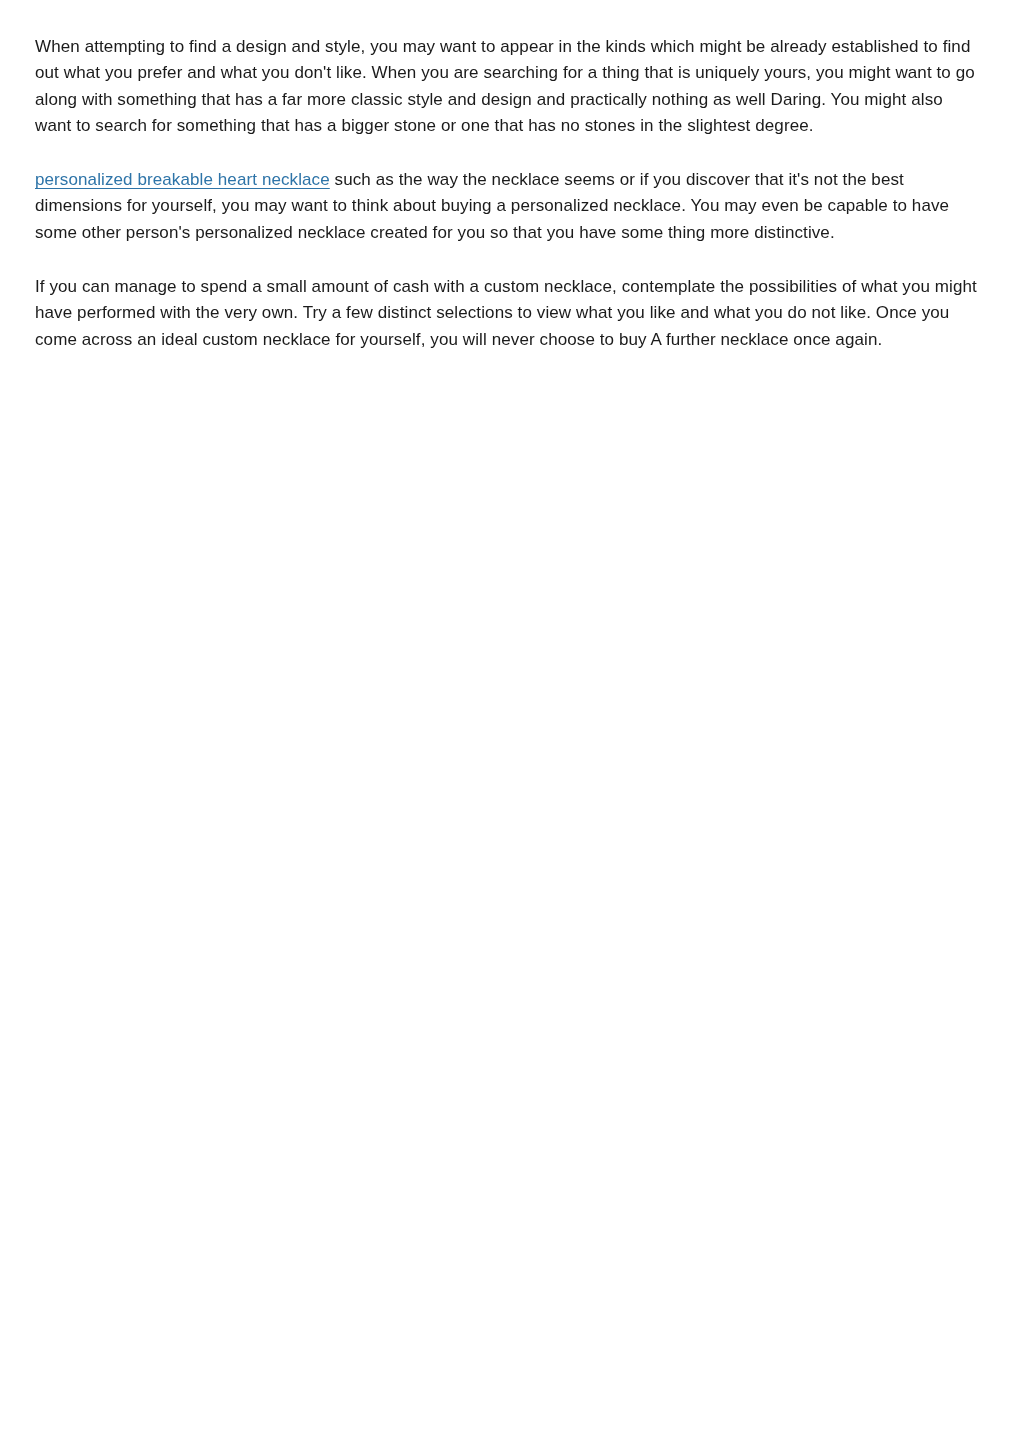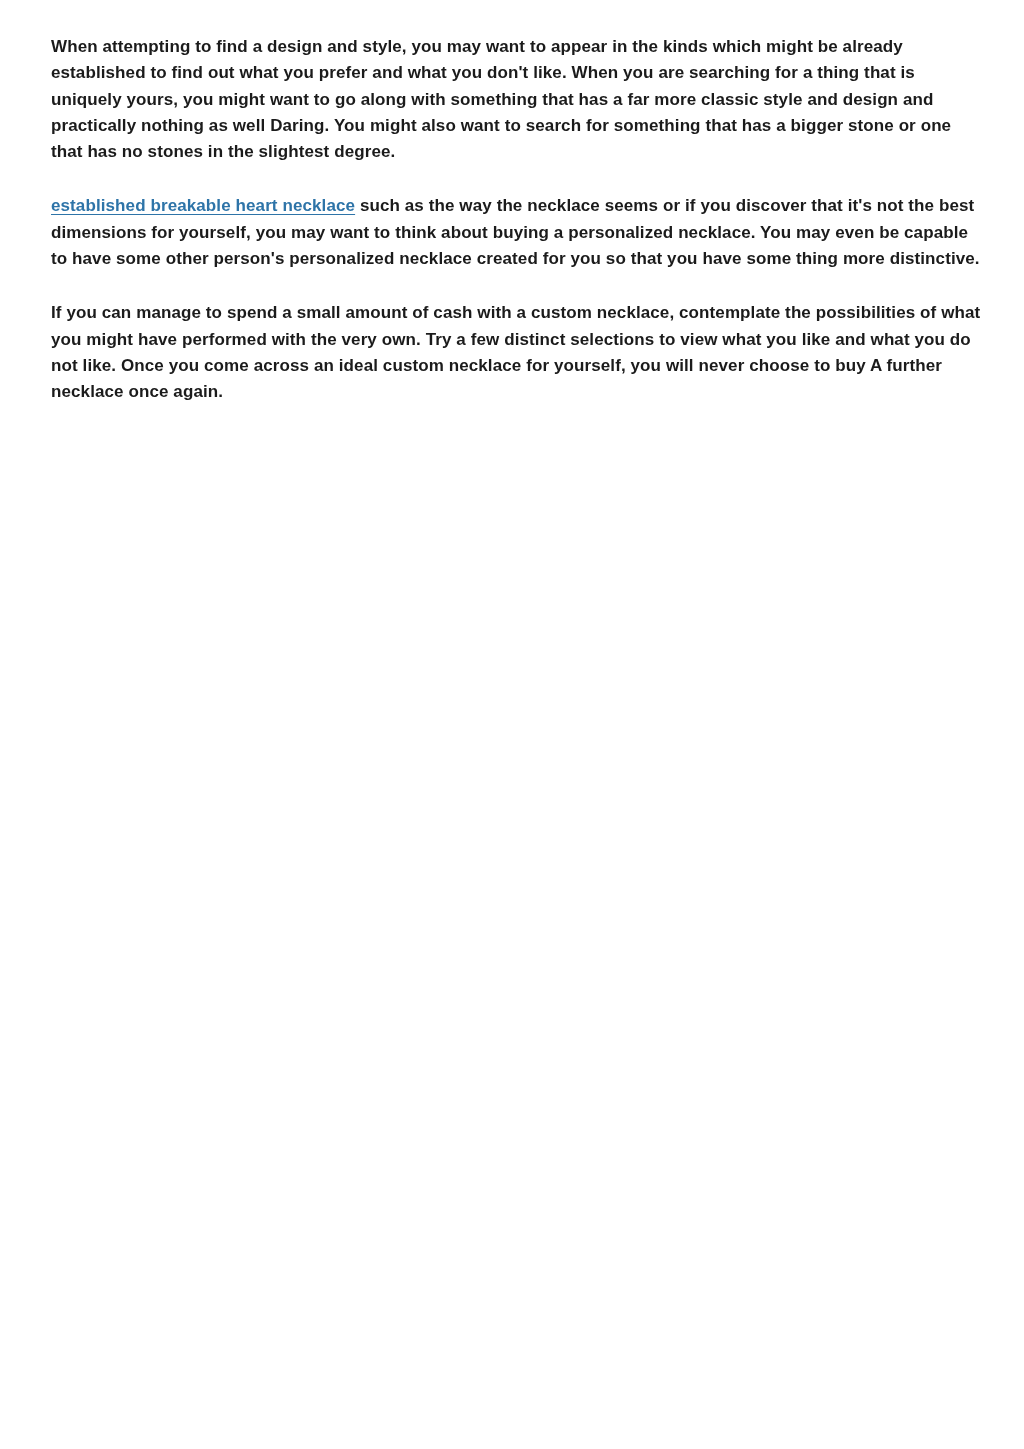--- a/index.html
+++ b/index.html
@@ -19,13 +19,12 @@
     width: 1024px;
   }
   .article p {
-    margin: 0 0 28px 16px;
+    margin: 0 0 28px 0;
     max-width: 948px;
     font-size: 17px;
     line-height: 26.3px;
     color: var(--text-color, #1b1b1b);
     letter-spacing: 0.1px;
-    font-weight: bold;
   }
   .inline-link {
     color: var(--link-color, #2e74a8);

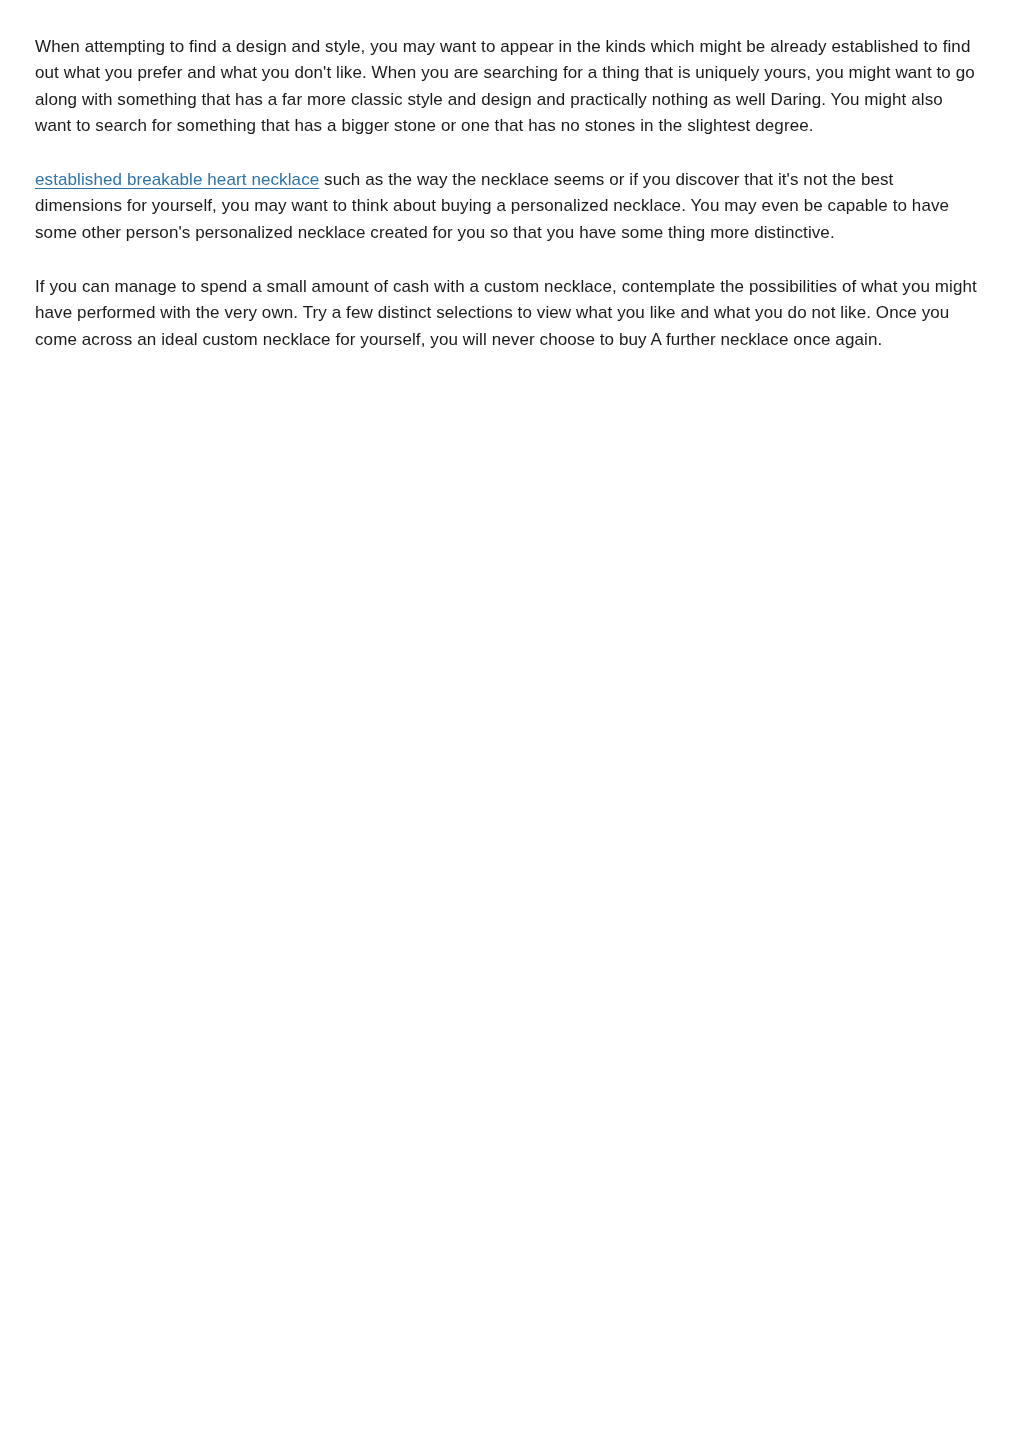--- a/index.html
+++ b/index.html
@@ -40,7 +40,7 @@
   <p>When attempting to find a design and style, you may want to appear in the kinds which might be already established to find out what you prefer and what you don't like. When you are searching for a thing that is uniquely yours, you might want to go along with something that has a far more classic style and design and practically nothing as well Daring. You might also want to search for something that has a bigger stone or one that has no stones in the slightest degree.</p>
 
 
-  <p><span class="inline-link">established breakable heart necklace</span><span> such as the way the necklace seems or if you discover that it's not the best dimensions for yourself, you may want to think about buying a personalized necklace. You may even be capable to have some other person's personalized necklace created for you so that you have some thing more distinctive.</span></p>
+  <p><span class="inline-link">personalized breakable heart necklace</span><span> such as the way the necklace seems or if you discover that it's not the best dimensions for yourself, you may want to think about buying a personalized necklace. You may even be capable to have some other person's personalized necklace created for you so that you have some thing more distinctive.</span></p>
 
   <p>If you can manage to spend a small amount of cash with a custom necklace, contemplate the possibilities of what you might have performed with the very own. Try a few distinct selections to view what you like and what you do not like. Once you come across an ideal custom necklace for yourself, you will never choose to buy A further necklace once again.</p>
 </div>

